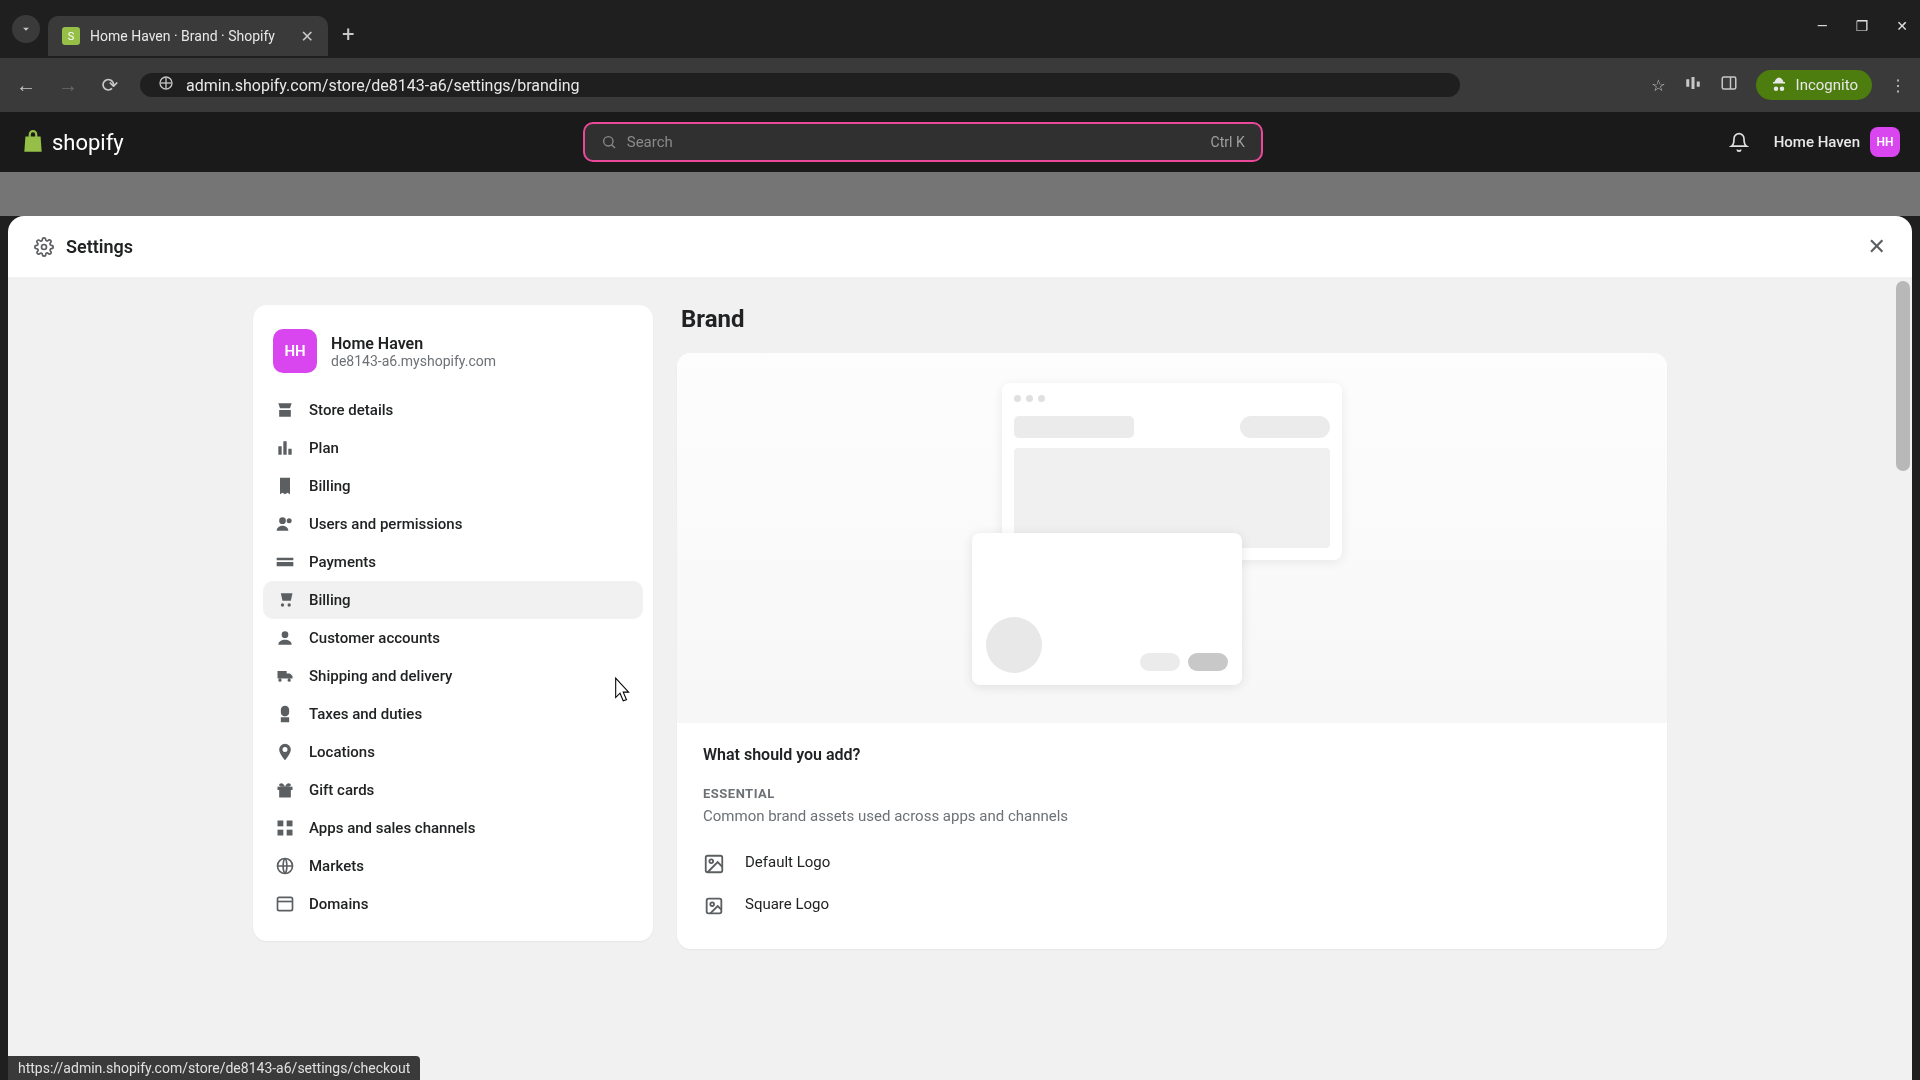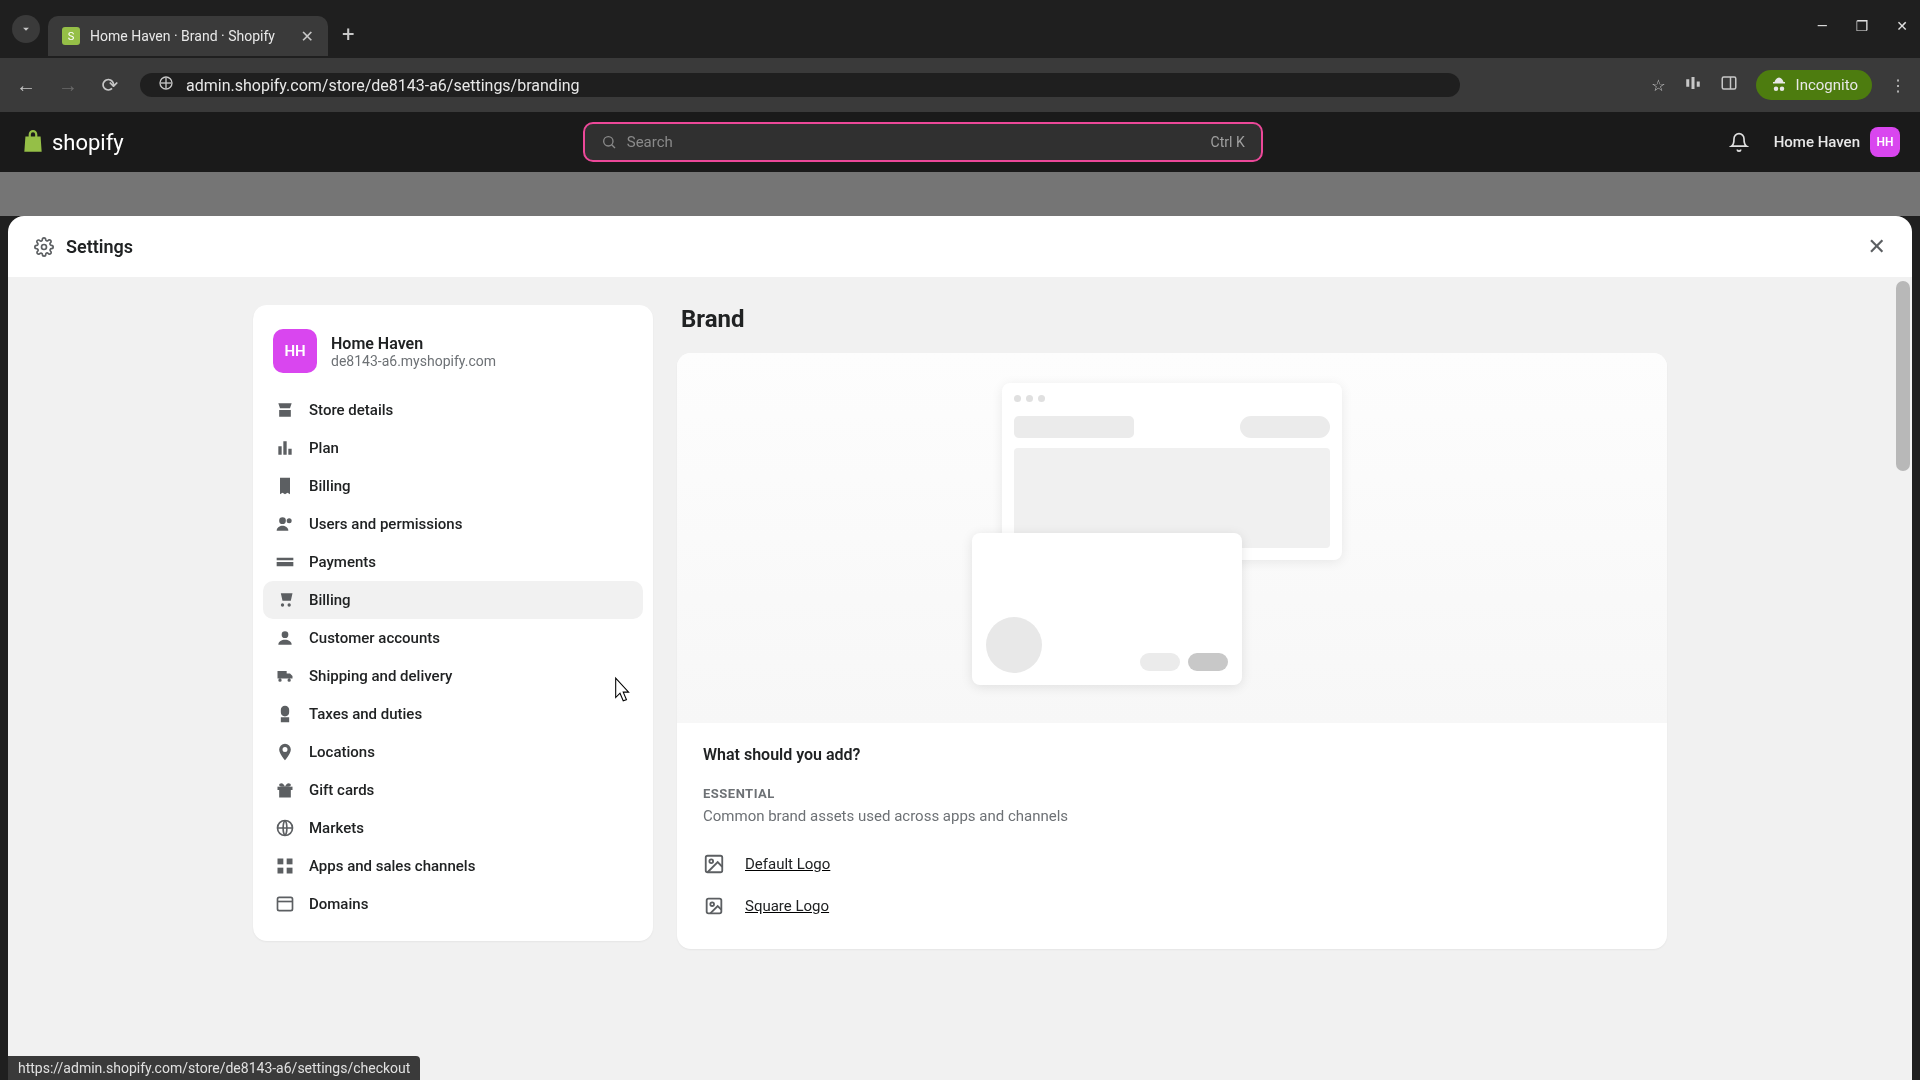--- a/index.html
+++ b/index.html
@@ -306,15 +306,6 @@
         </div>
       <div class="nav-item">
           <span class="nav-icon">
-            <svg class="icon-svg" viewBox="0 0 24 24" fill="none" stroke="currentColor" stroke-width="2">
-              <circle cx="12" cy="12" r="9"></circle>
-              <path d="M3 12h18M12 3c3 3 3 15 0 18M12 3c-3 3-3 15 0 18"></path>
-            </svg>
-          </span>
-          <span>Markets</span>
-        </div>
-      <div class="nav-item">
-          <span class="nav-icon">
             <svg class="icon-svg" viewBox="0 0 24 24" fill="currentColor">
               <rect x="3" y="3" width="7" height="7"></rect>
               <rect x="14" y="3" width="7" height="7"></rect>
@@ -323,6 +314,15 @@
             </svg>
           </span>
           <span>Apps and sales channels</span>
+        </div>
+      <div class="nav-item">
+          <span class="nav-icon">
+            <svg class="icon-svg" viewBox="0 0 24 24" fill="none" stroke="currentColor" stroke-width="2">
+              <circle cx="12" cy="12" r="9"></circle>
+              <path d="M3 12h18M12 3c3 3 3 15 0 18M12 3c-3 3-3 15 0 18"></path>
+            </svg>
+          </span>
+          <span>Markets</span>
         </div>
       <div class="nav-item">
           <span class="nav-icon">

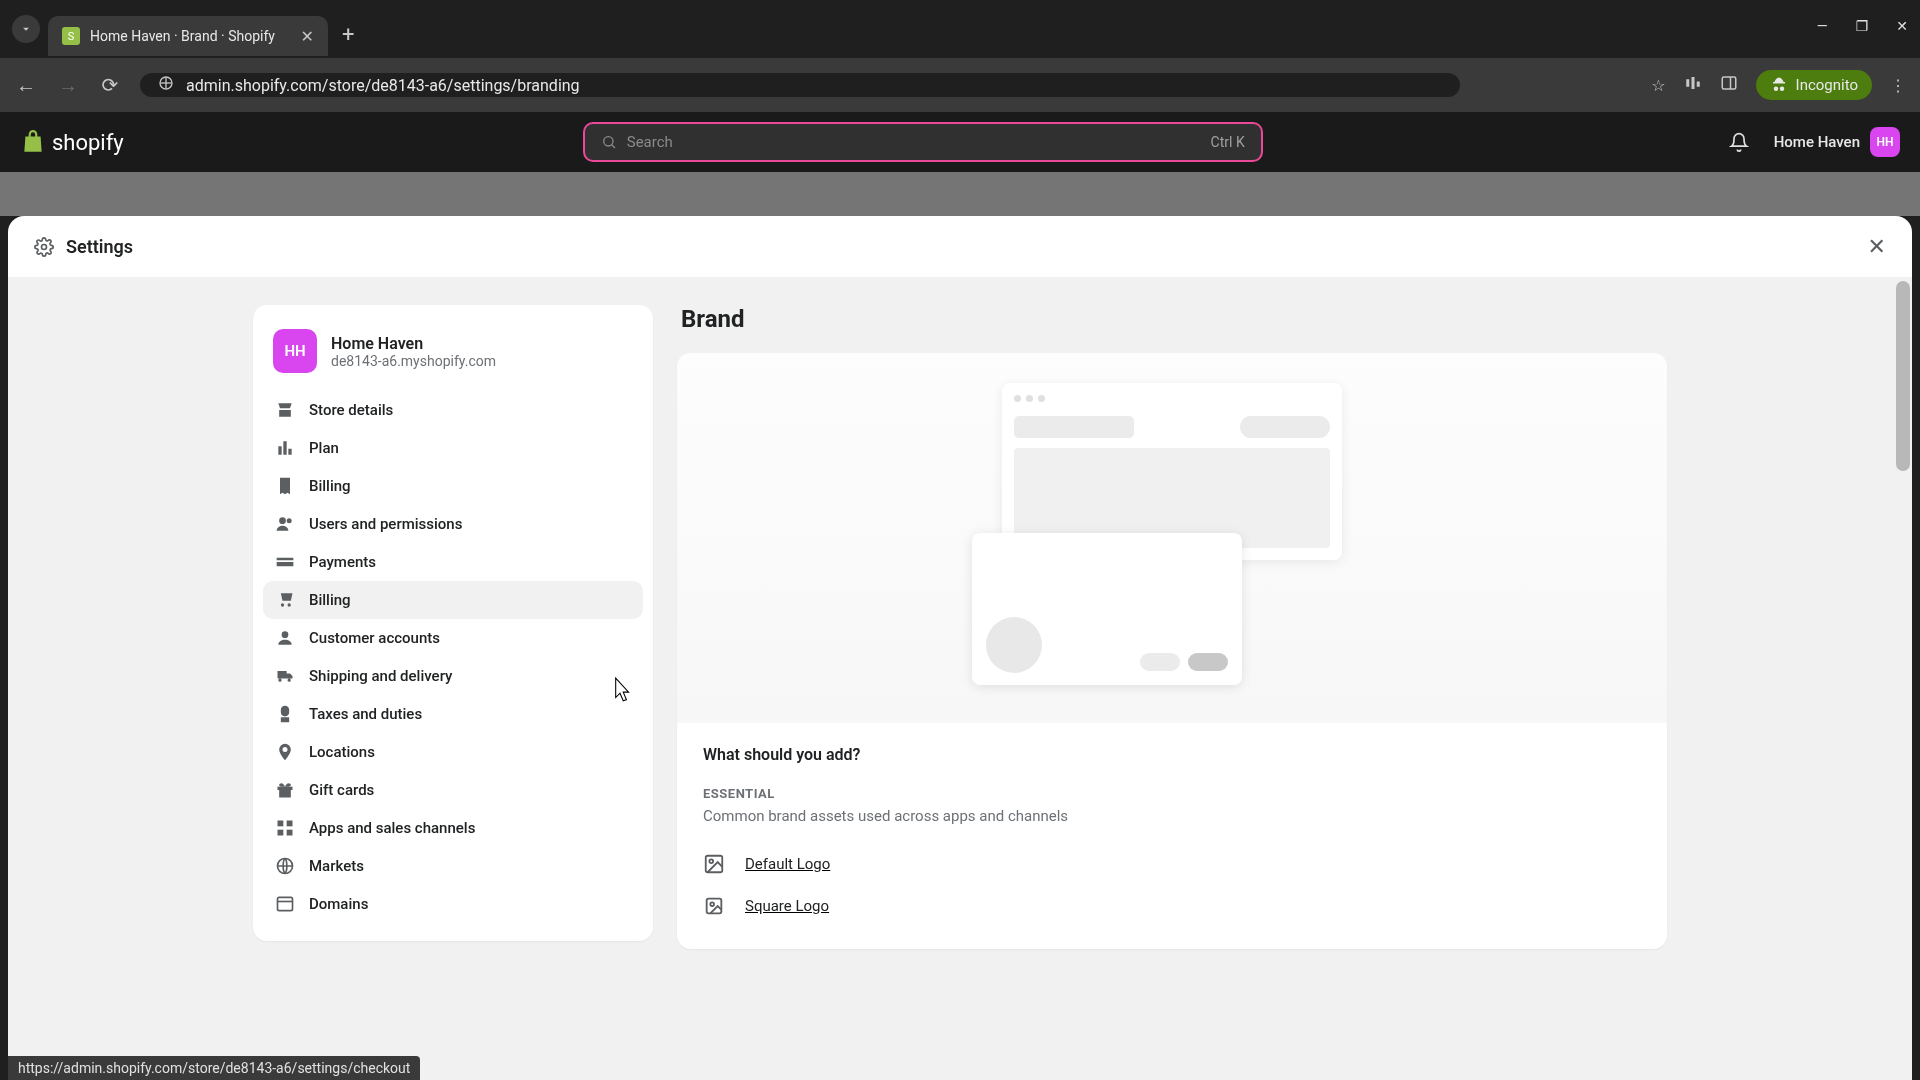--- a/index.html
+++ b/index.html
@@ -79,7 +79,7 @@
 .q-title { font-size: 16px; font-weight: 600; color: #202223; margin-bottom: 22px; }
 .section-label { font-size: 13px; font-weight: 700; color: #6d7175; letter-spacing: 0.5px; margin-bottom: 6px;}
 .section-desc { font-size: 15px; color: #6d7175; margin-bottom: 18px; }
-.asset-row { display: flex; align-items: center; gap: 20px; padding: 10px 0; text-decoration: underline; }
+.asset-row { display: flex; gap: 20px; padding: 10px 0; }
 .asset-icon { width: 22px; height: 22px; color:#5c5f62;}
 .asset-label { font-size: 15px; color: #202223; }
 

